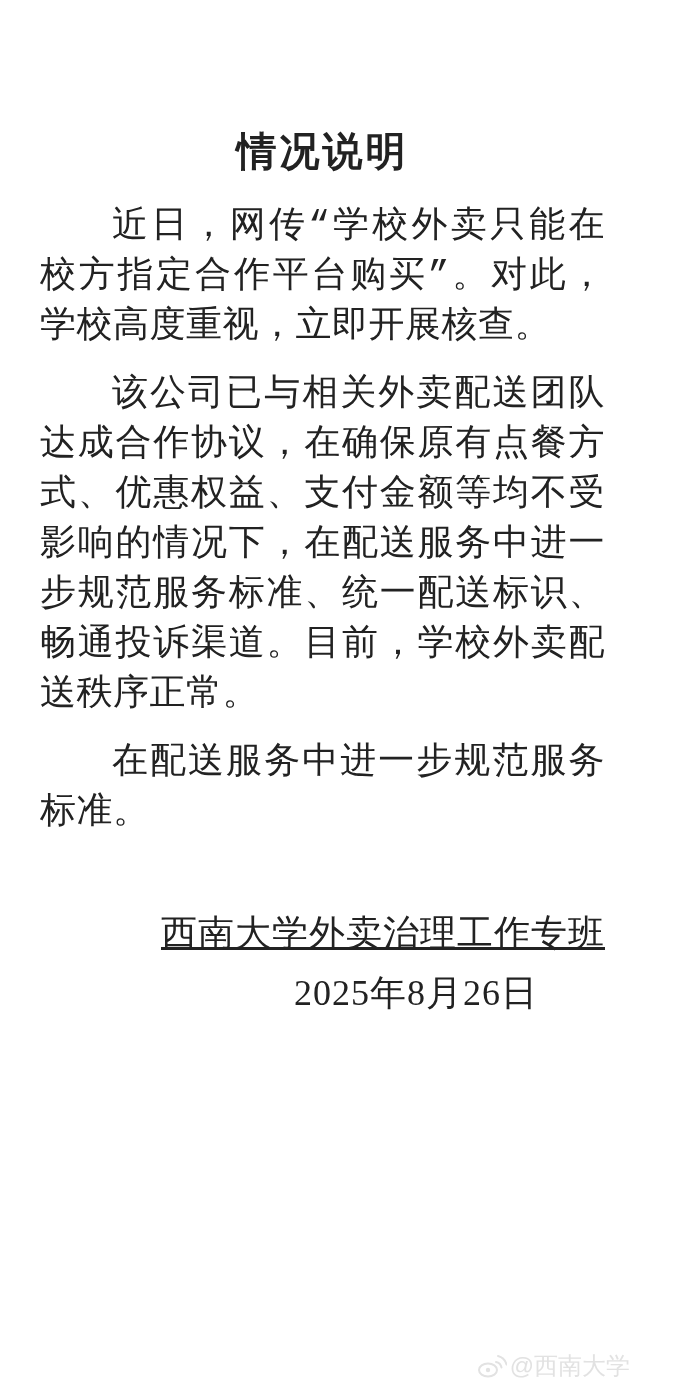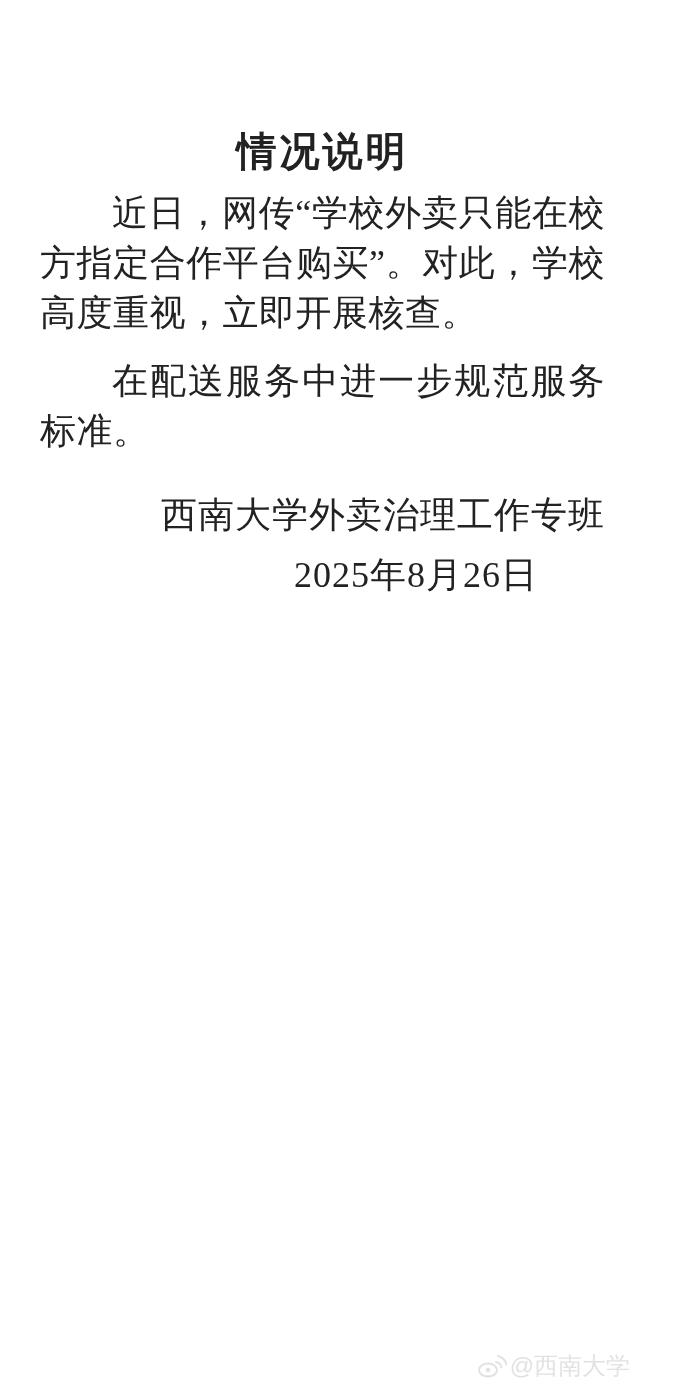--- a/index.html
+++ b/index.html
@@ -32,7 +32,8 @@
     letter-spacing: 3px;
   }
   .doc-body {
-    margin-top: 12px;
+    margin-top: 26px;
+    font-family: Liberation Mono, monospace;
   }
   .para {
     margin: 0 0 18px 0;

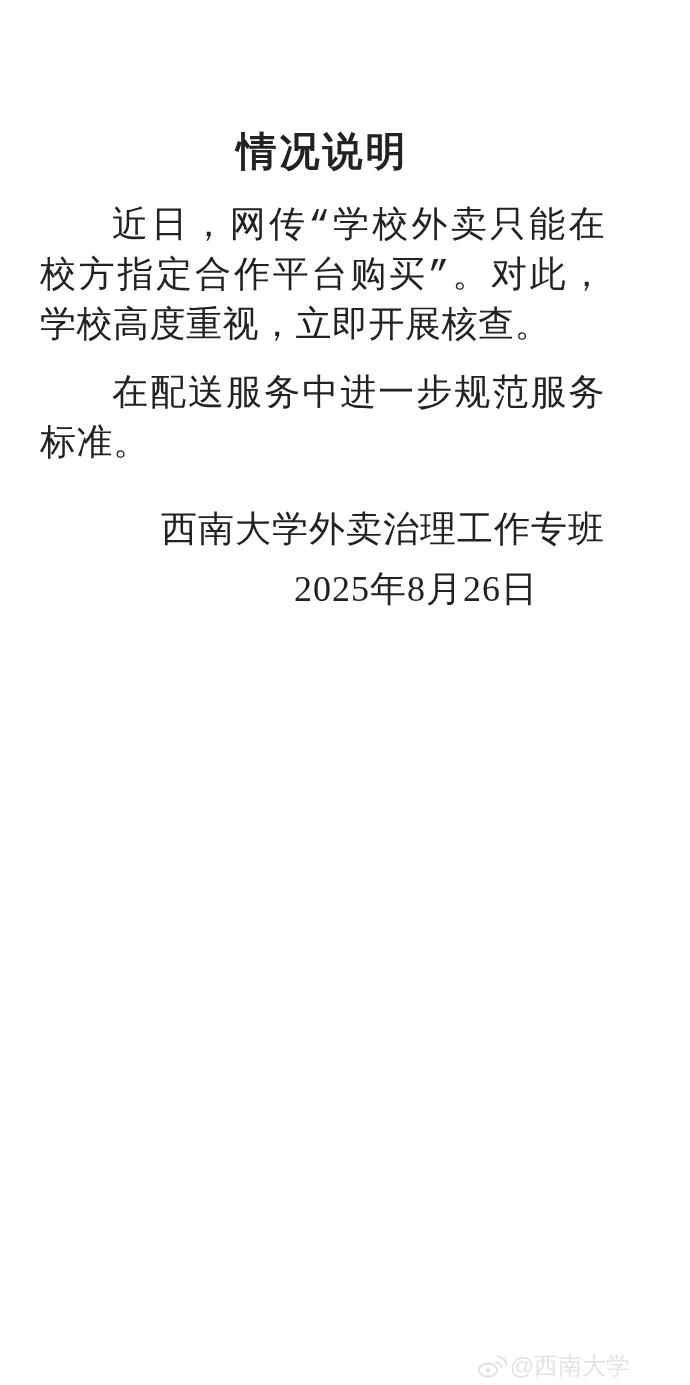--- a/index.html
+++ b/index.html
@@ -85,6 +85,7 @@
 
   <div class="doc-body">
     <p class="para">近日，网传“学校外卖只能在校方指定合作平台购买”。对此，学校高度重视，立即开展核查。</p>
+    <p class="para">该公司已与相关外卖配送团队达成合作协议，在确保原有点餐方式、优惠权益、支付金额等均不受影响的情况下，在配送服务中进一步规范服务标准、统一配送标识、畅通投诉渠道。目前，学校外卖配送秩序正常。</p>
     <p class="para">在配送服务中进一步规范服务标准。</p>
   </div>
 

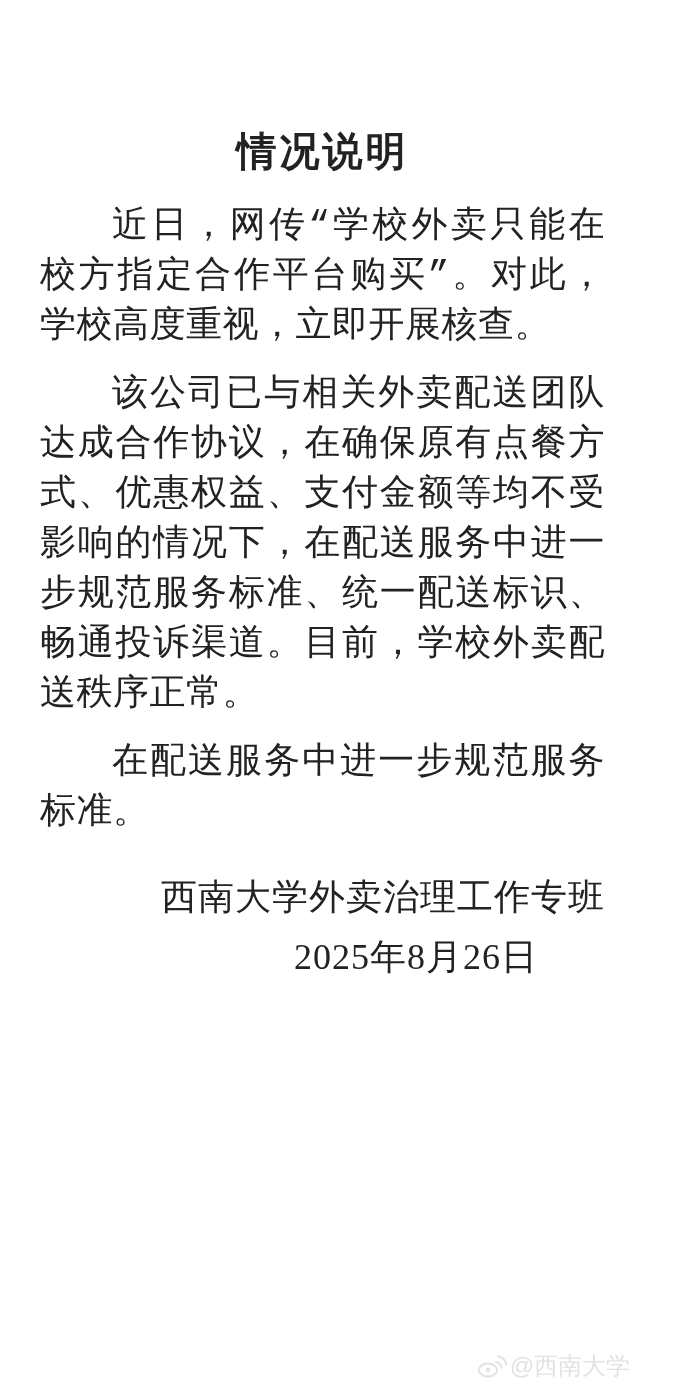--- a/index.html
+++ b/index.html
@@ -45,11 +45,12 @@
     word-break: break-all;
   }
   .signature {
-    margin-top: 34px;
+    margin-top: 70px;
     font-size: 36px;
     line-height: 50px;
     text-align: right;
     letter-spacing: 1px;
+    text-decoration: underline;
   }
   .doc-date {
     margin-top: 10px;

